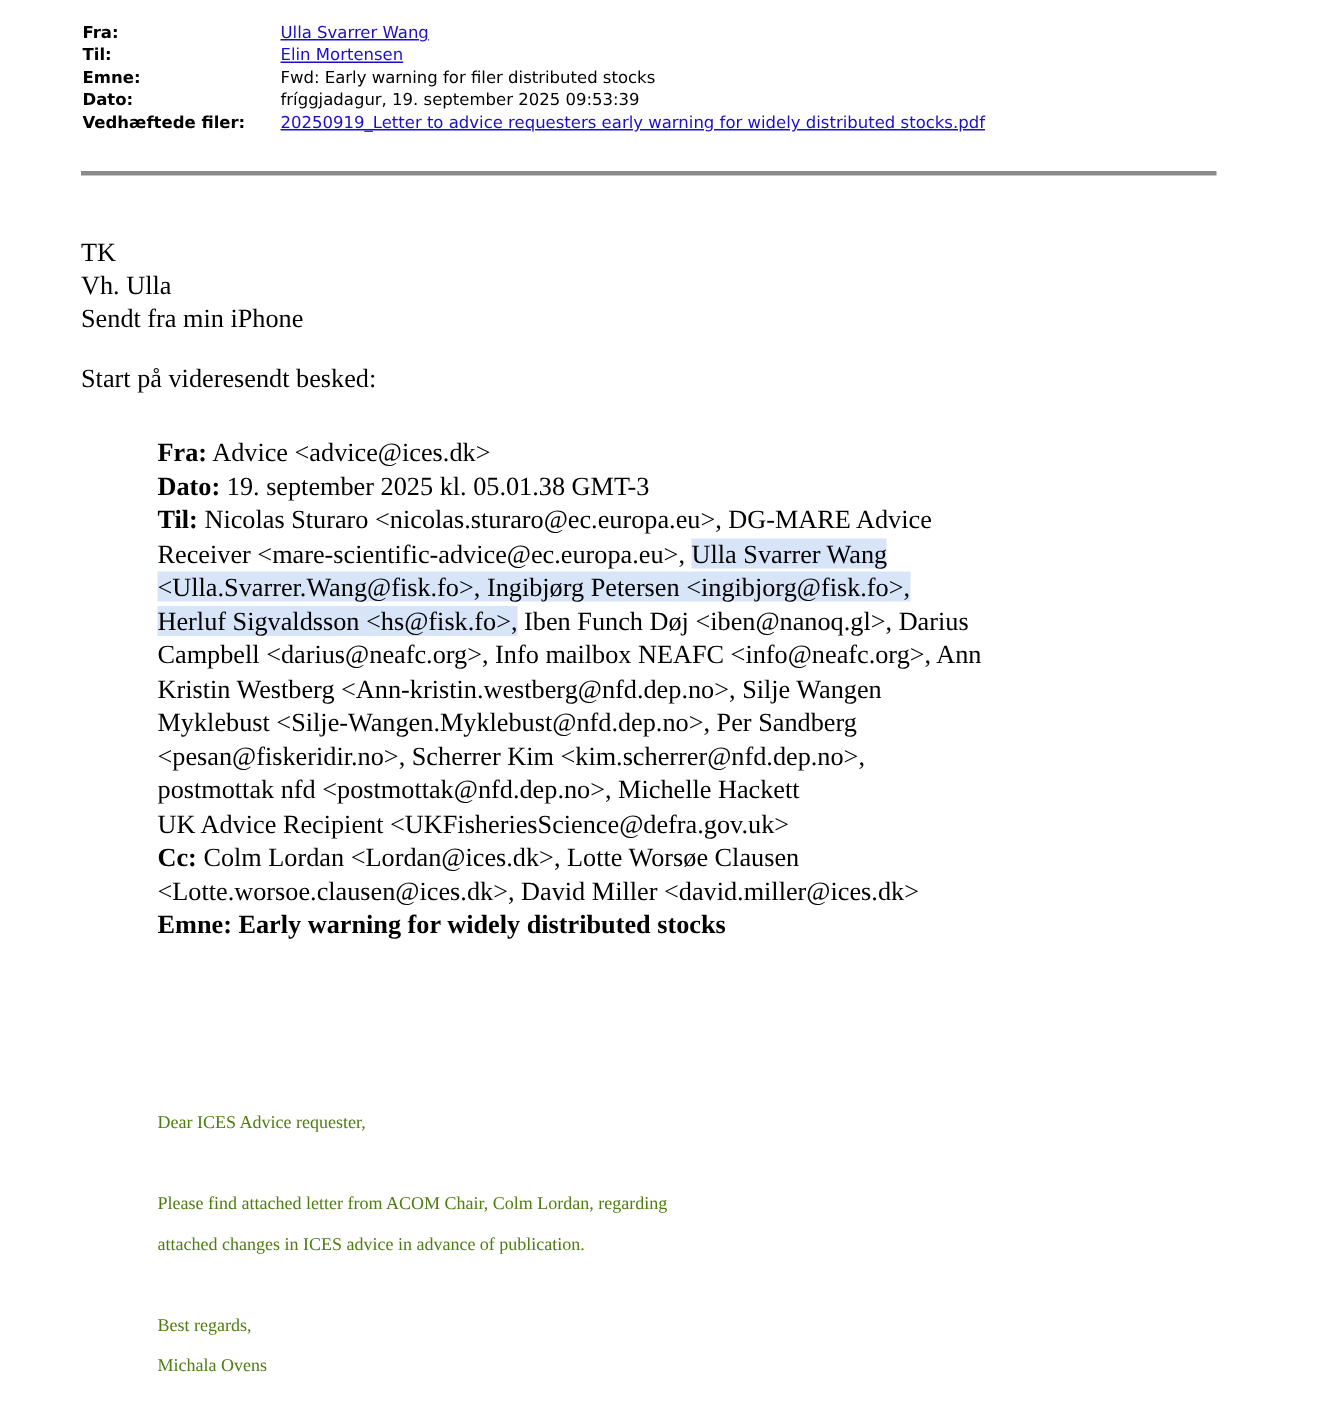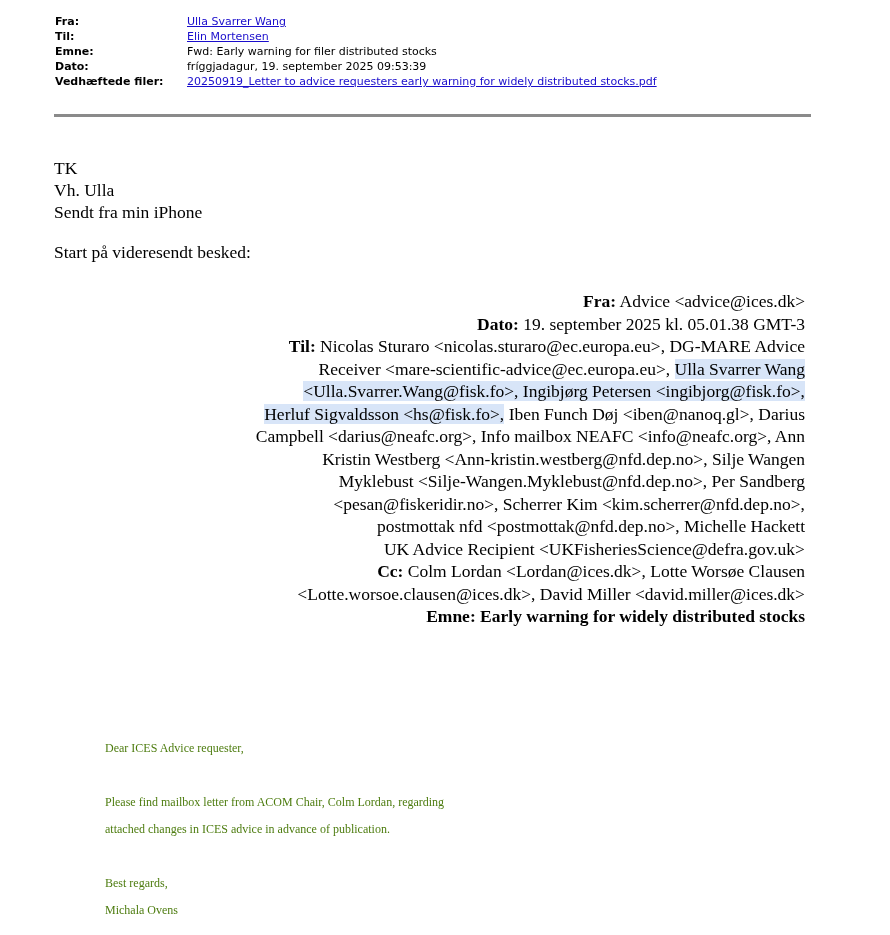--- a/index.html
+++ b/index.html
@@ -66,7 +66,6 @@
       font-family: "Liberation Serif", serif;
       font-size: 17.5px;
       line-height: 22.5px;
-      text-align: right;
     }
     .fwd-line { white-space: nowrap; }
     .fwd b { font-weight: bold; }

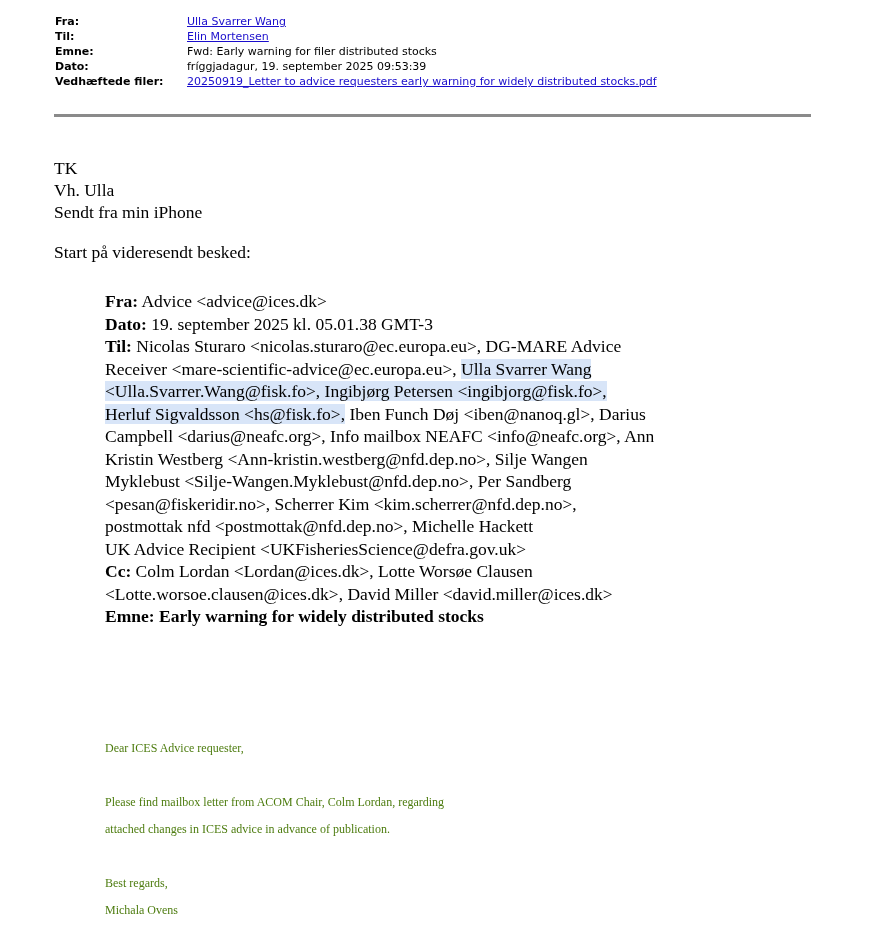--- a/index.html
+++ b/index.html
@@ -154,7 +154,7 @@
 <div class="inner">
   <div>Dear ICES Advice requester,</div>
   <div class="para-gap"></div>
-  <div>Please find mailbox letter from ACOM Chair, Colm Lordan, regarding</div>
+  <div>Please find attached letter from ACOM Chair, Colm Lordan, regarding</div>
   <div>attached changes in ICES advice in advance of publication.</div>
   <div class="para-gap"></div>
   <div>Best regards,</div>

